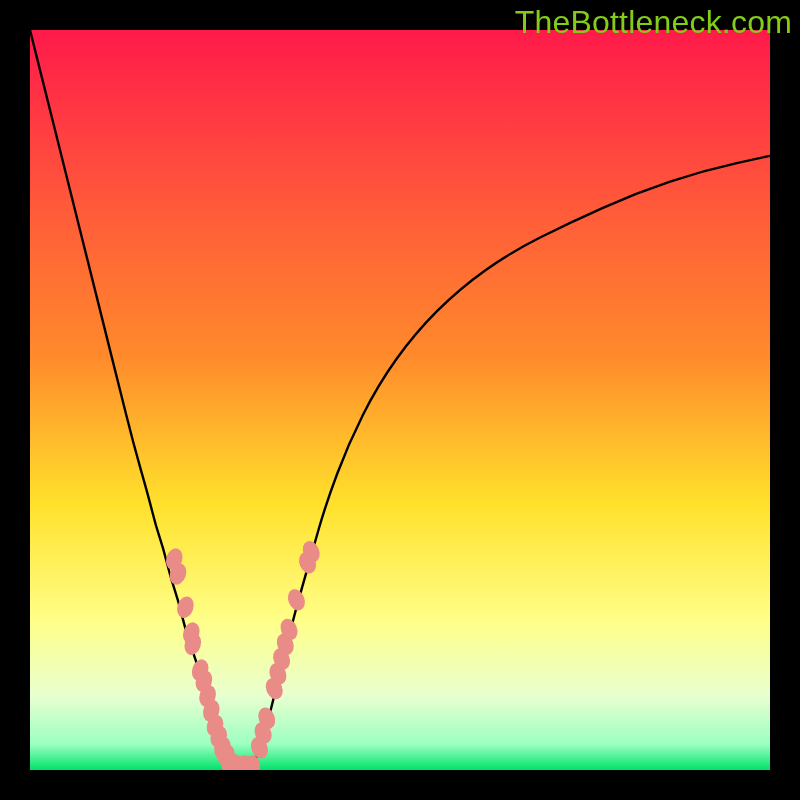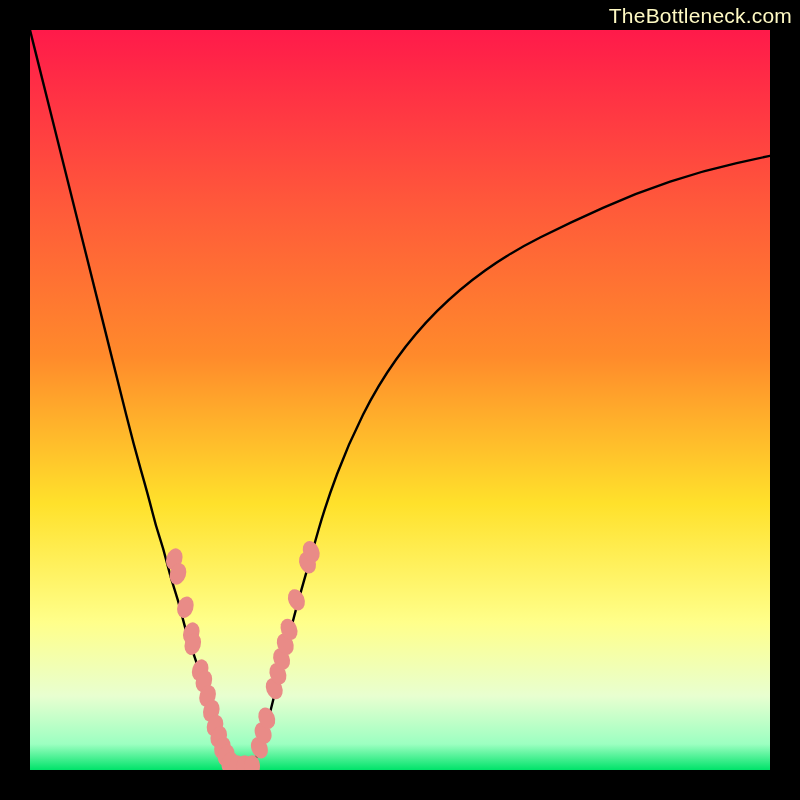--- a/index.html
+++ b/index.html
@@ -20,8 +20,8 @@
     position: absolute;
     top: 4px;
     right: 8px;
-    color: #fef9c3;
-    font-size: 21px;
+    color: #84cc16;
+    font-size: 32px;
     font-weight: 400;
     letter-spacing: 0.2px;
     z-index: 20;

